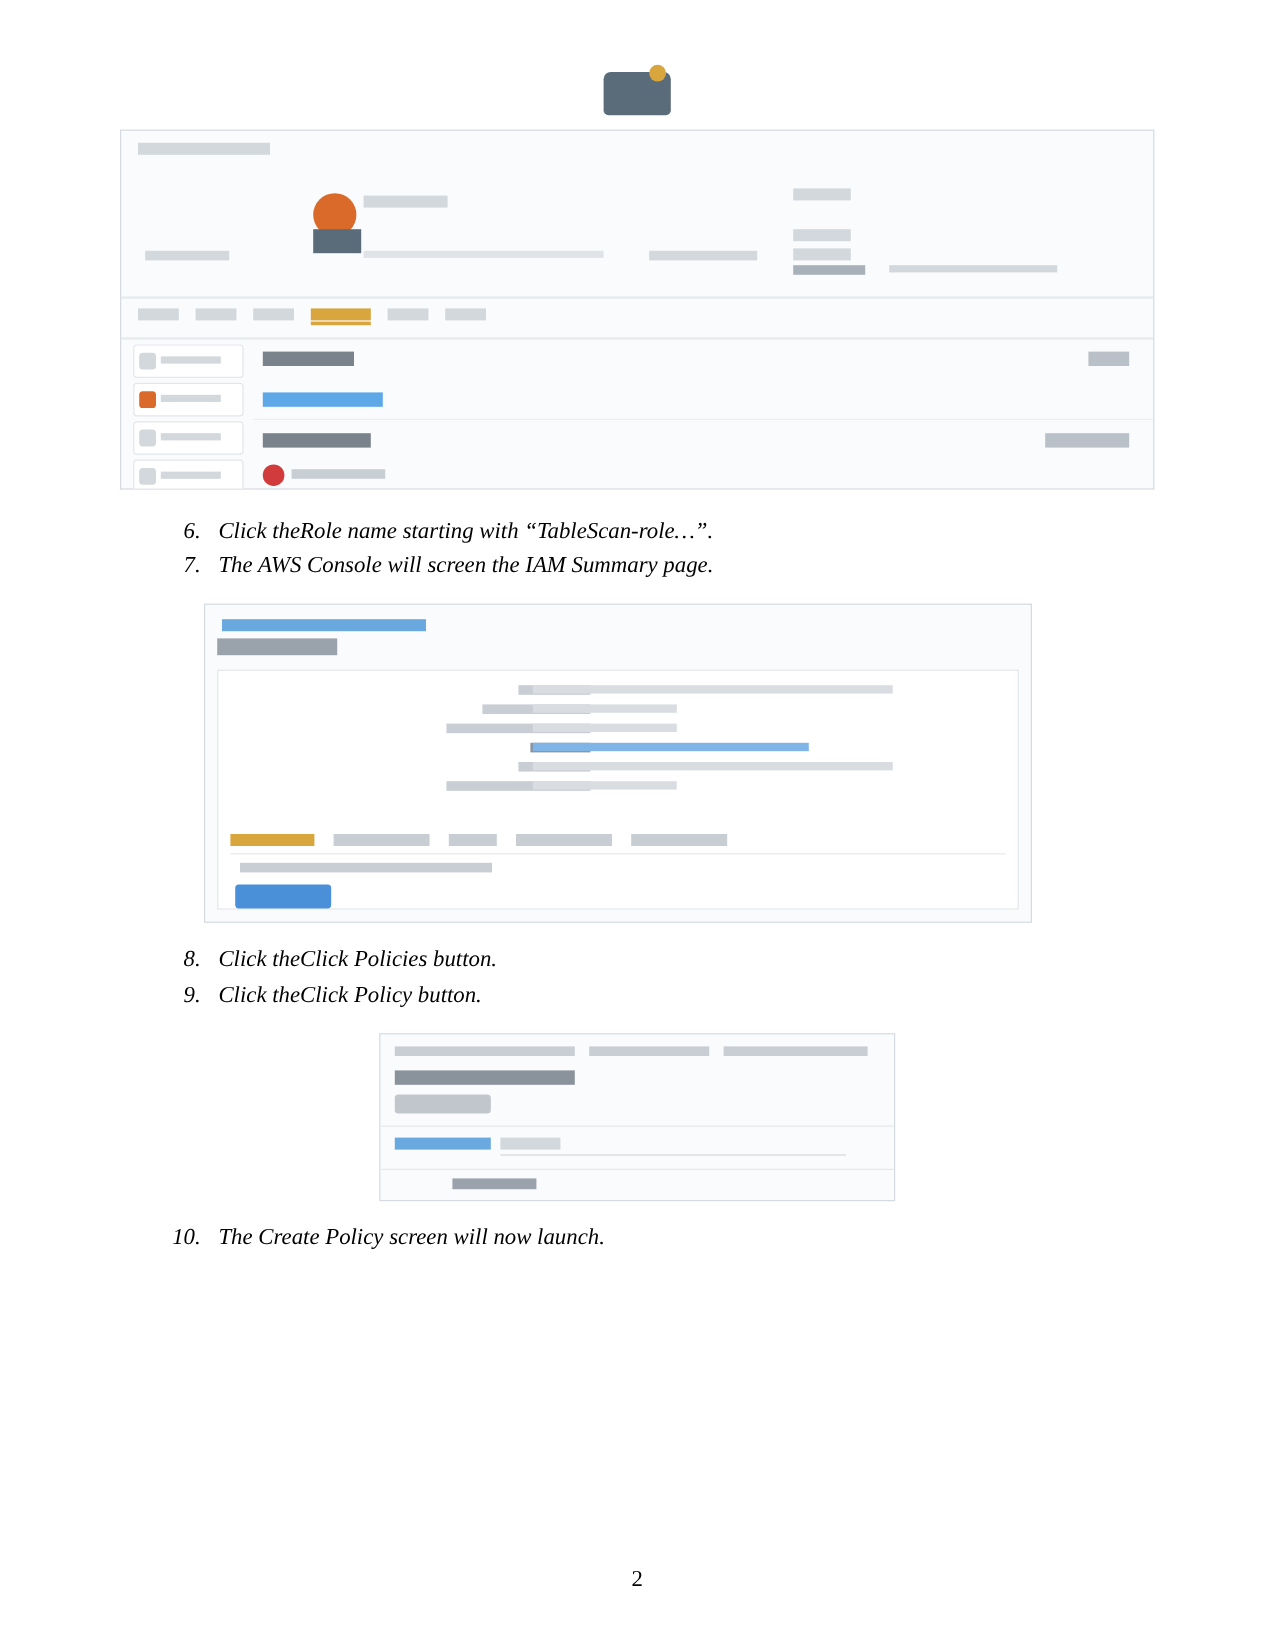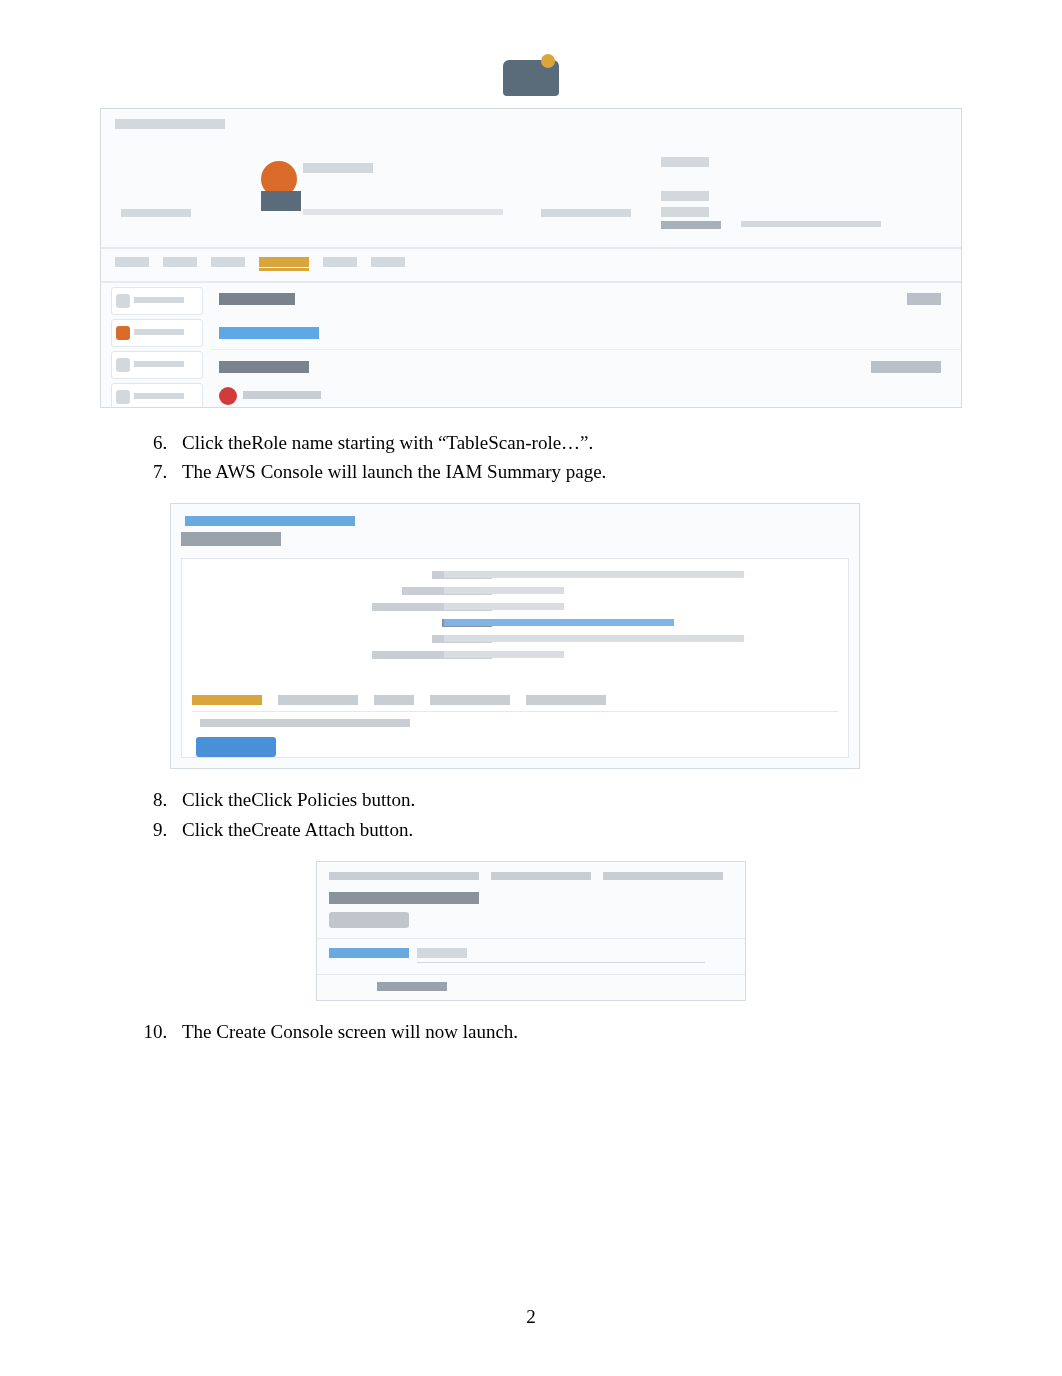--- a/index.html
+++ b/index.html
@@ -148,6 +148,7 @@
       list-style: decimal;
       margin: 0 0 18px 72px;
       padding: 0;
+      font-style: italic;
     }
     ol.steps li {
       padding-left: 10px;

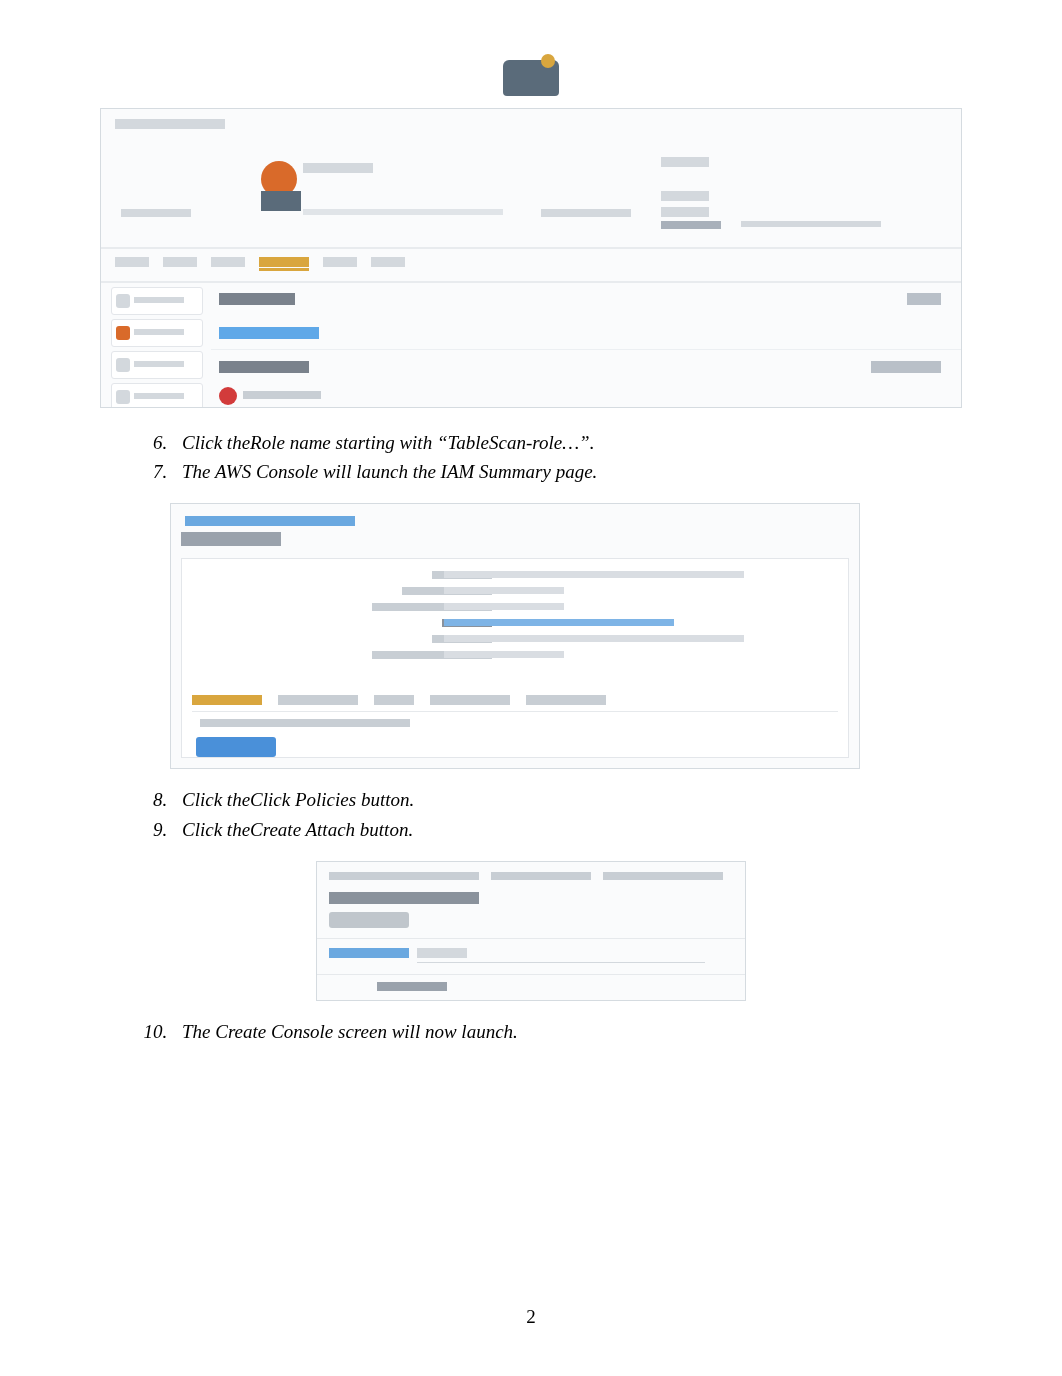--- a/index.html
+++ b/index.html
@@ -272,7 +272,7 @@
   <li>
     <span>Click the</span><span>Role name</span><span> starting with “TableScan-role…”.</span>
   </li>
-  <li><span>The AWS Console will launch the IAM Summary page.</span></li>
+  <li><span>The AWS Console will screen the IAM Summary page.</span></li>
 </ol>
 
 <div class="screenshot ss2">

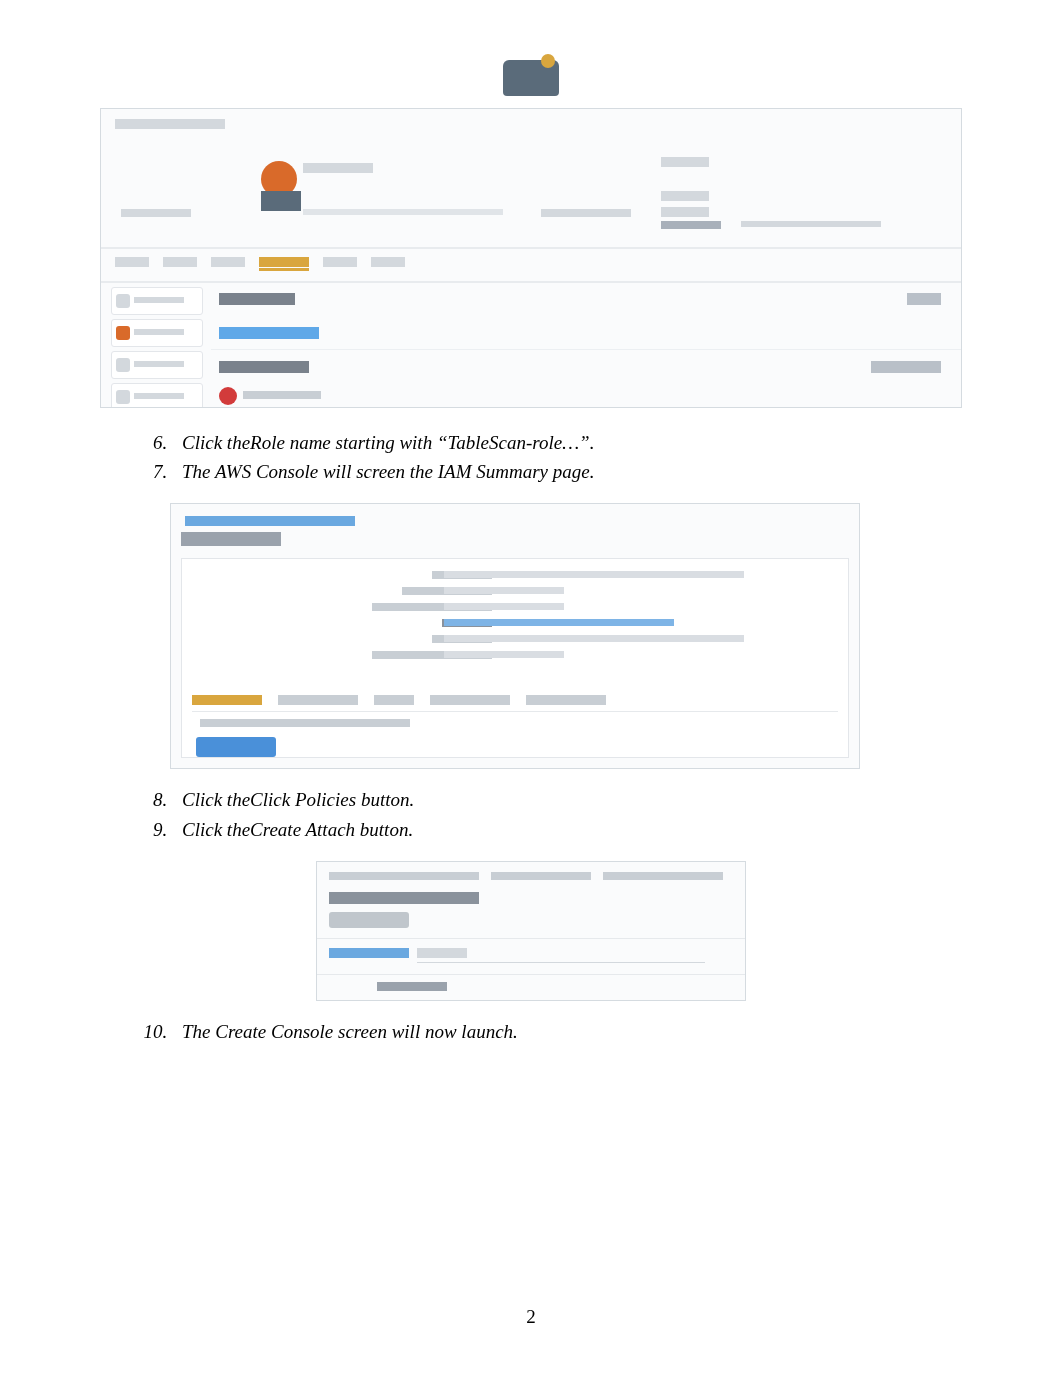--- a/index.html
+++ b/index.html
@@ -313,7 +313,7 @@
     <span>Click the</span><span>Click Policies</span> <span>button.</span>
   </li>
   <li>
-    <span>Click the</span><span>Create Attach</span> <span>button.</span>
+    <span>Click the</span><span>Click Policy</span> <span>button.</span>
   </li>
 </ol>
 

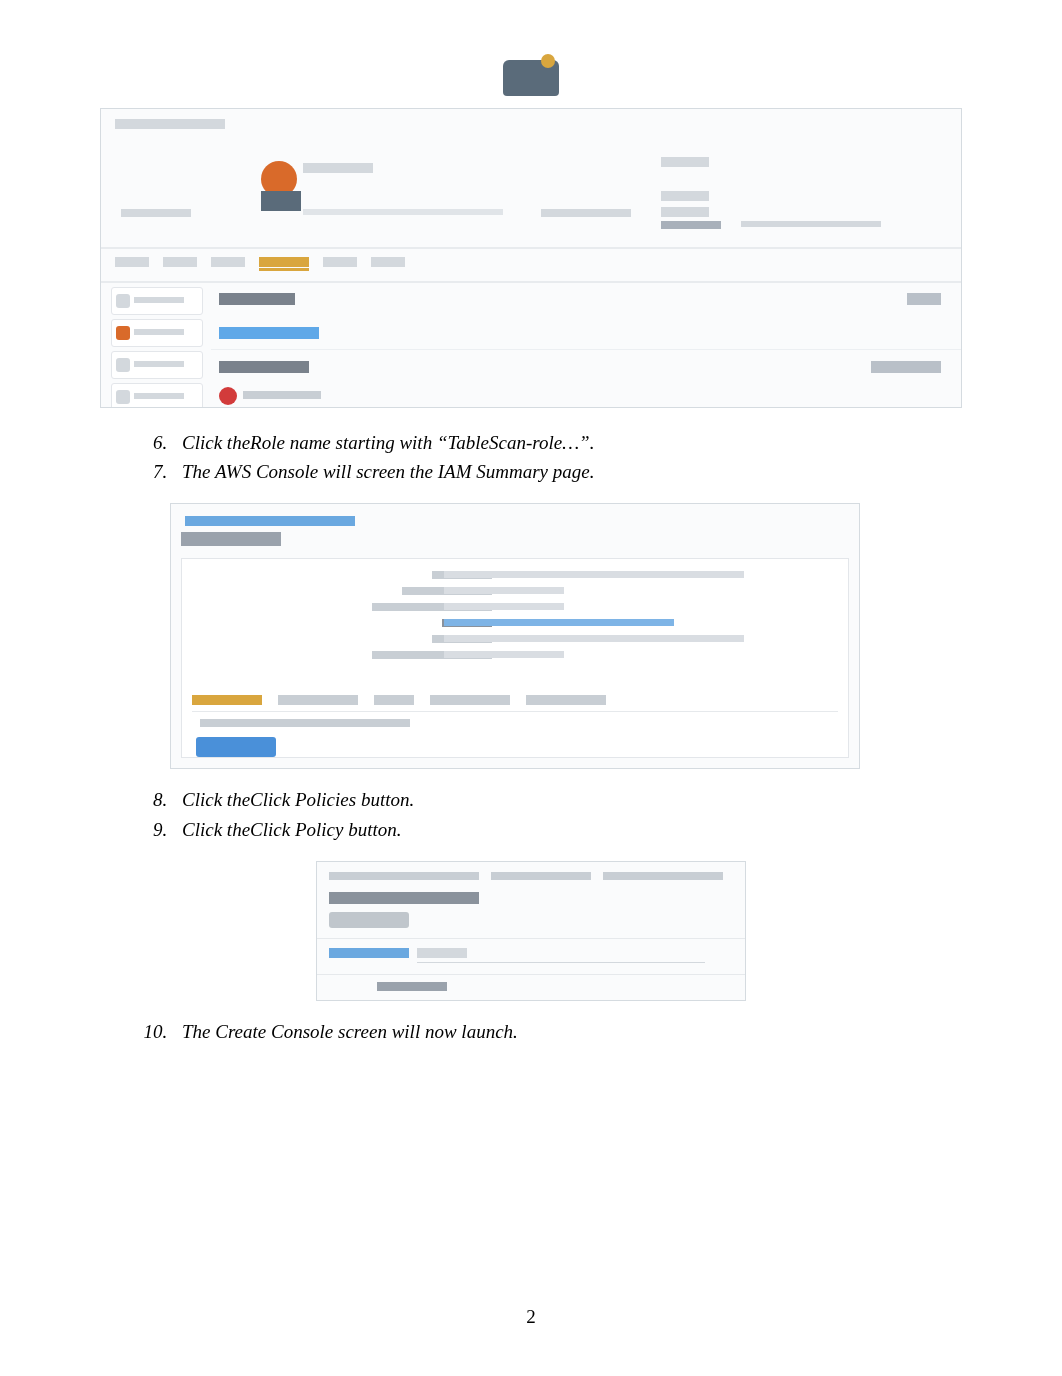--- a/index.html
+++ b/index.html
@@ -334,7 +334,7 @@
 </div>
 
 <ol class="steps" start="10">
-  <li>The Create Console screen will now launch.</li>
+  <li>The Create Policy screen will now launch.</li>
 </ol>
 
 <div class="page-number">2</div>

